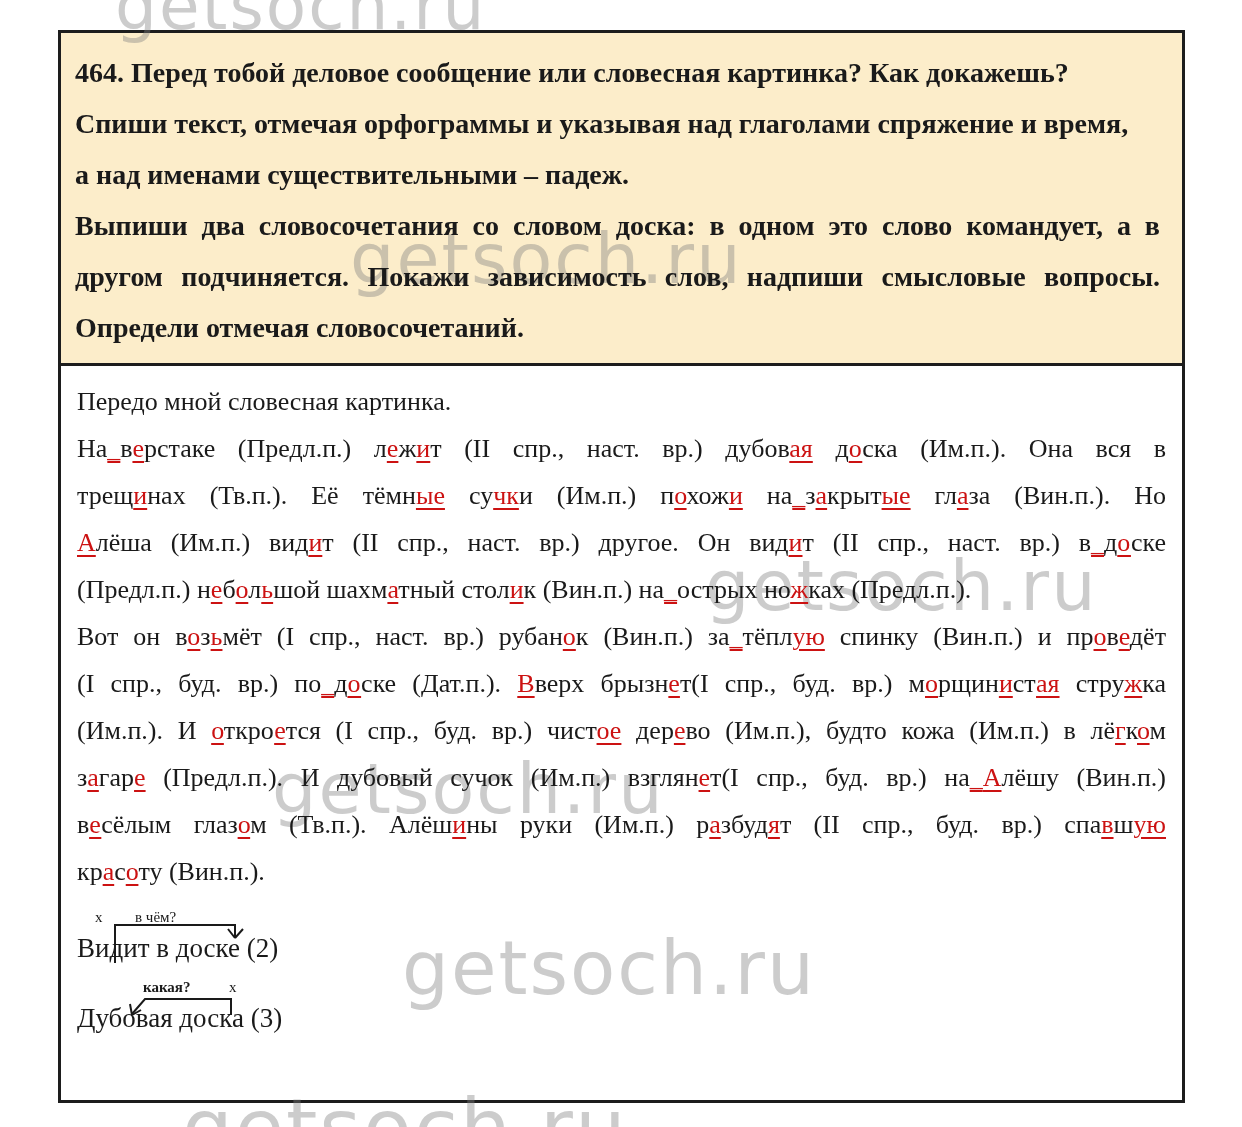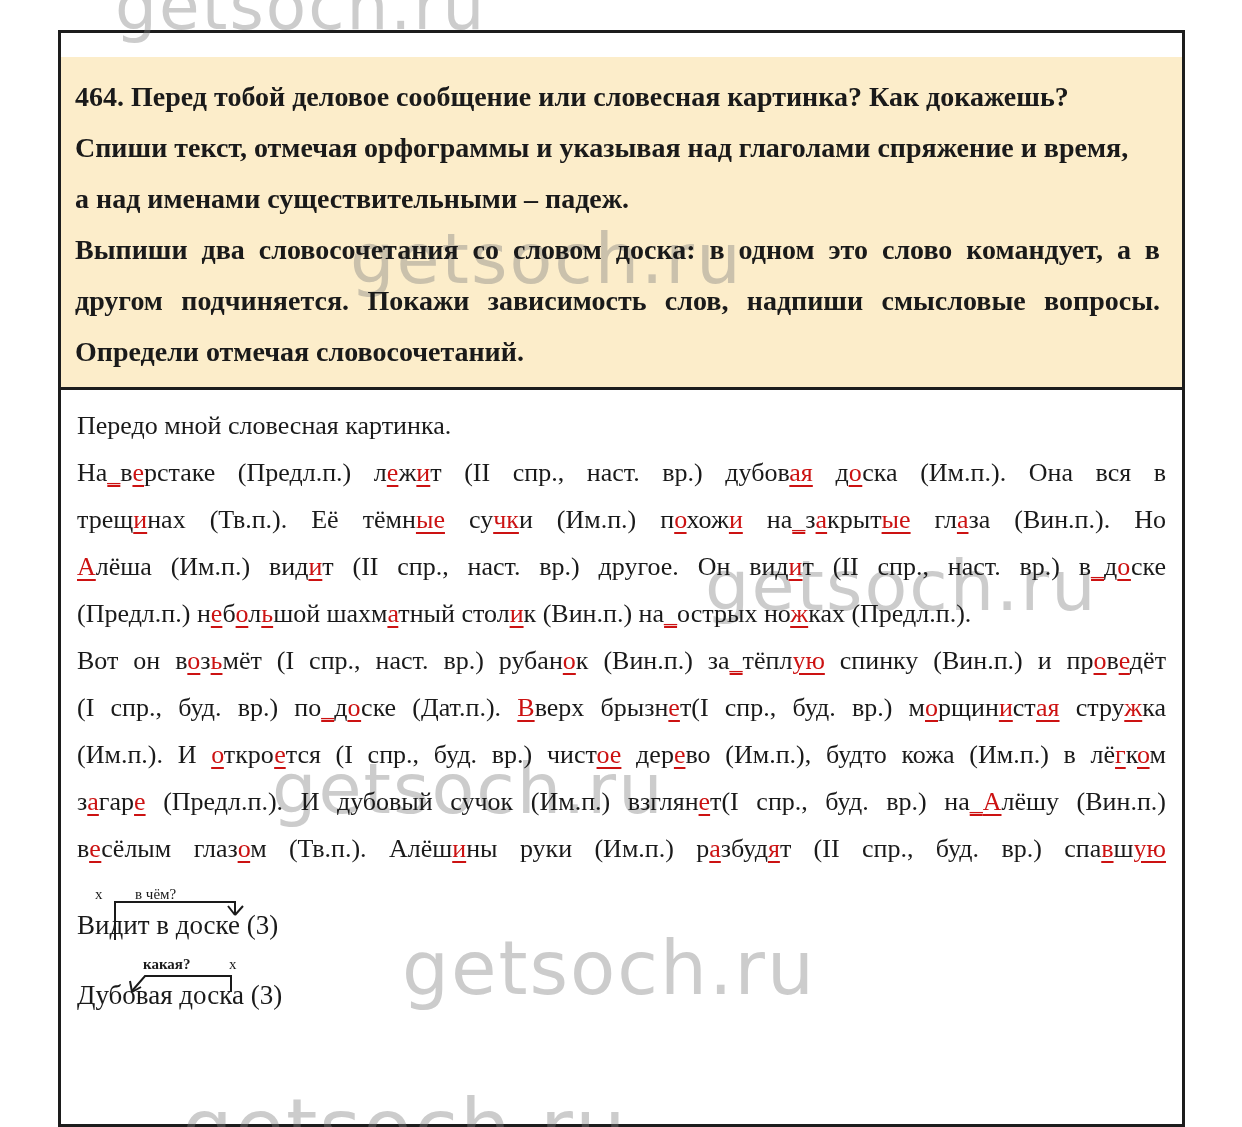--- a/index.html
+++ b/index.html
@@ -21,7 +21,6 @@
     background:#fcedca;
     border-bottom:3px solid #1d1d1d;
     padding:14px 22px 10px 14px;
-    margin-top:24px;
   }
   .task-line{
     position:relative;z-index:2;

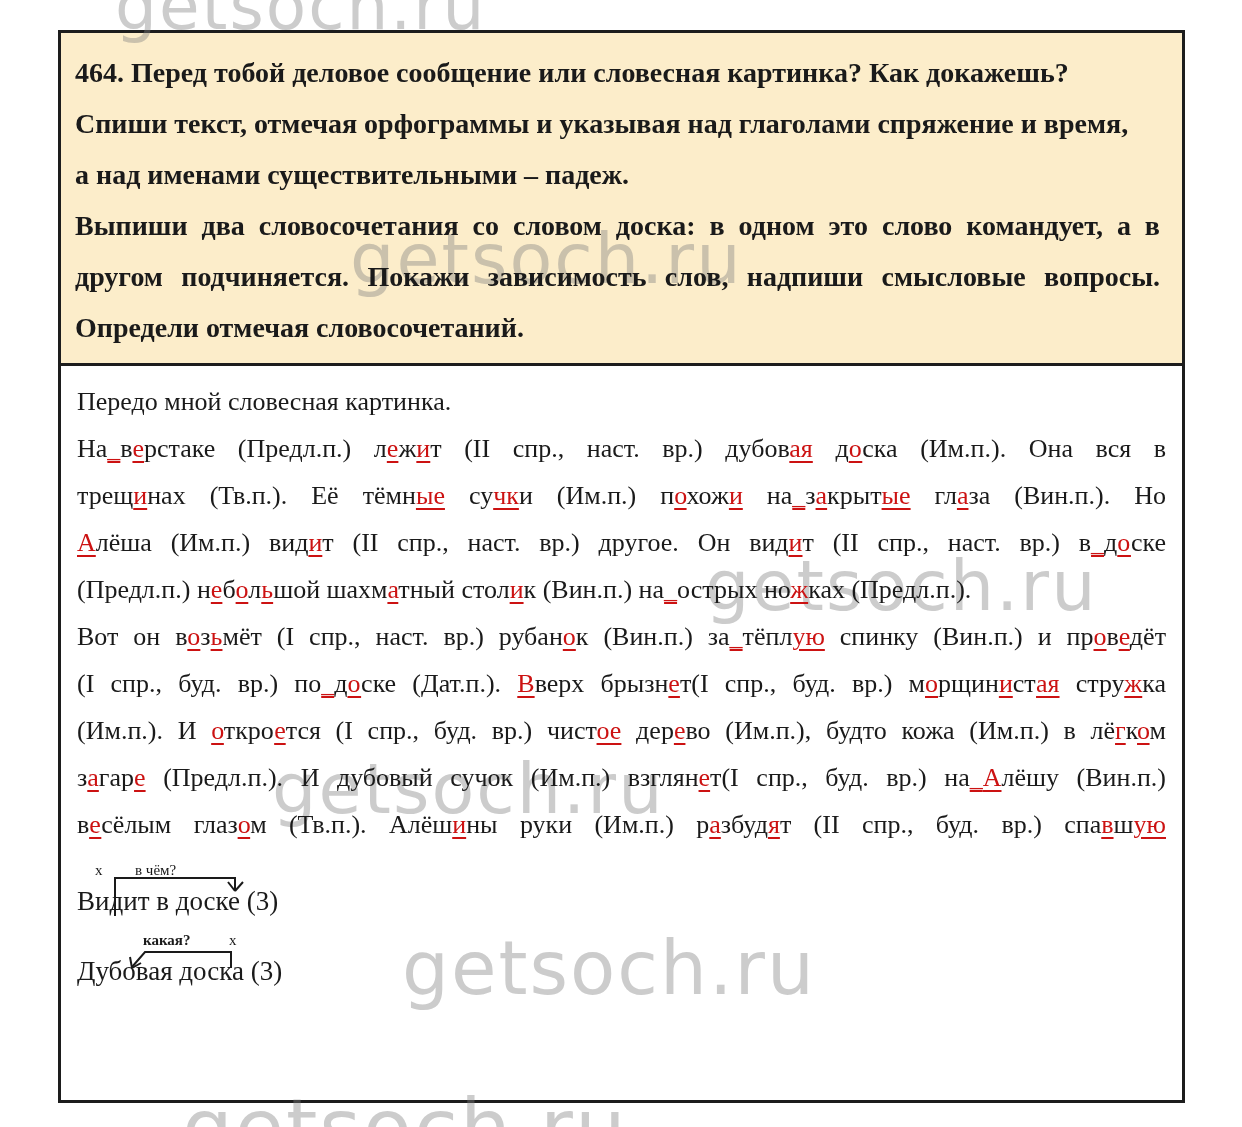--- a/index.html
+++ b/index.html
@@ -108,6 +108,7 @@
           <div class="ans-line just">(Им.п.). И <span class="red">о</span>ткро<span class="red">е</span>тся (I спр., буд. вр.) чист<span class="red">ое</span> дер<span class="red">е</span>во (Им.п.), будто кожа (Им.п.) в лё<span class="red">г</span>к<span class="red">о</span>м</div>
           <div class="ans-line just">з<span class="red">а</span>гар<span class="red">е</span> (Предл.п.). И дубовый сучок (Им.п.) взглян<span class="red">е</span>т(I спр., буд. вр.) на<span class="red">_</span><span class="red">А</span>лёшу (Вин.п.)</div>
           <div class="ans-line just">в<span class="red">е</span>сёлым глаз<span class="red">о</span>м (Тв.п.). Алёш<span class="red">и</span>ны руки (Им.п.) р<span class="red">а</span>збуд<span class="red">я</span>т (II спр., буд. вр.) спа<span class="red">в</span>ш<span class="red">ую</span></div>
+          <div class="ans-line">кр<span class="red">а</span>с<span class="red">о</span>ту (Вин.п.).</div>
         </div>
 
       <div class="phrase">

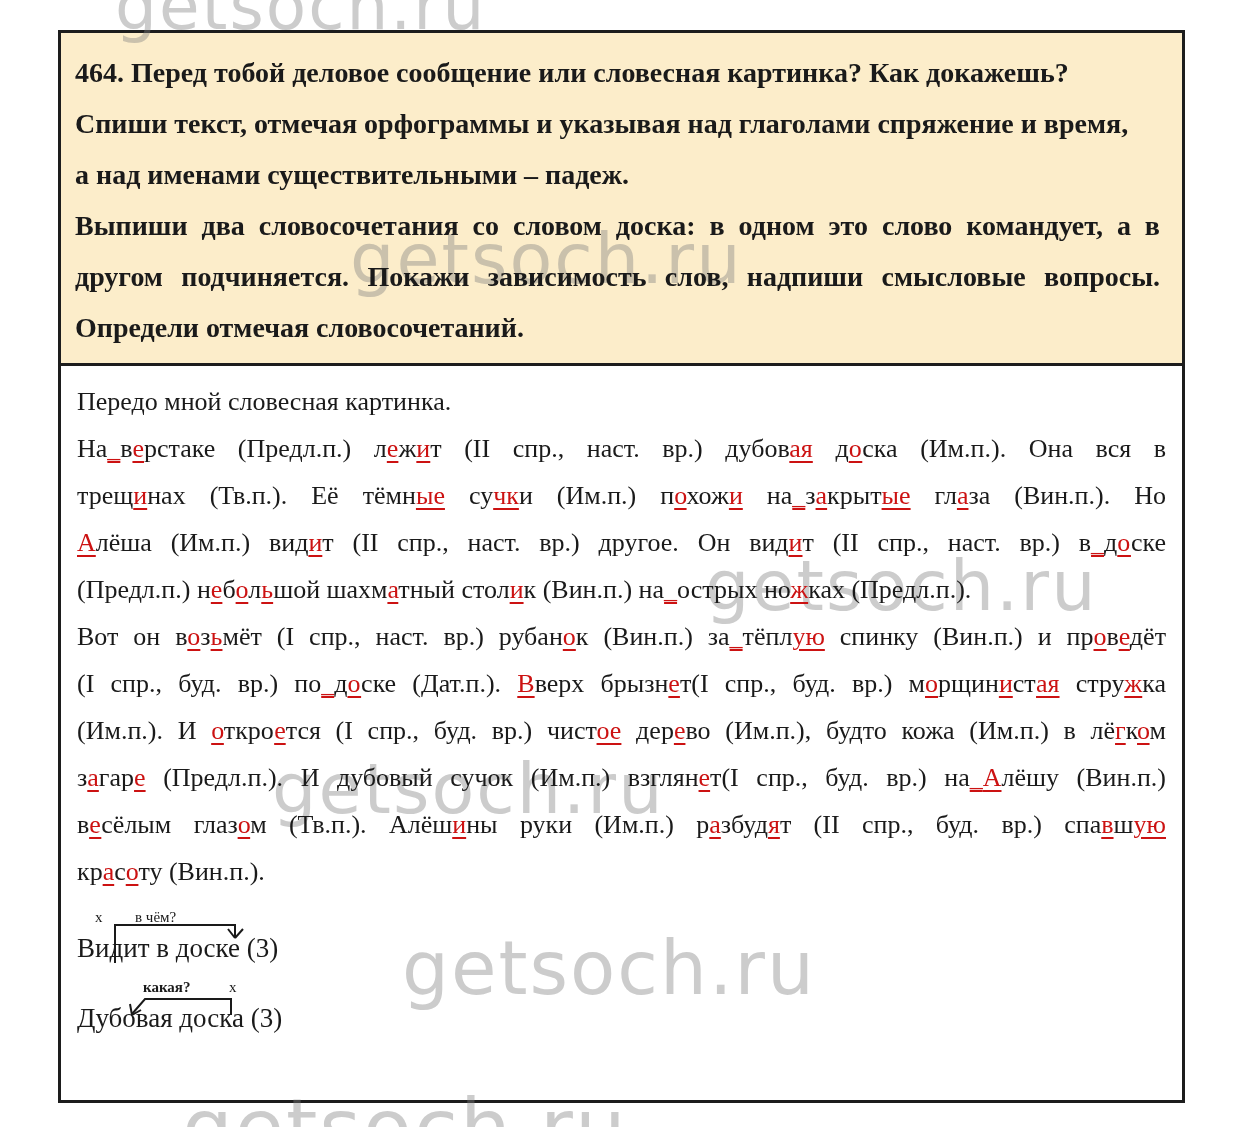--- a/index.html
+++ b/index.html
@@ -116,7 +116,7 @@
           <span class="ph-x p1x">х</span>
           <span class="ph-q p1q">в чём?</span>
         </div>
-        <div class="ph-text">Видит в доске (3)</div>
+        <div class="ph-text">Видит в доске (2)</div>
         <svg class="ph-arrow p1a" width="150" height="48" viewBox="0 0 150 48">
           <path d="M8,44 L8,6 L128,6 L128,18" stroke="#1a1a1a" stroke-width="2" fill="none"></path>
           <path d="M121,10 L128,19 M136,10 L128,19" stroke="#1a1a1a" stroke-width="2" fill="none"></path>

